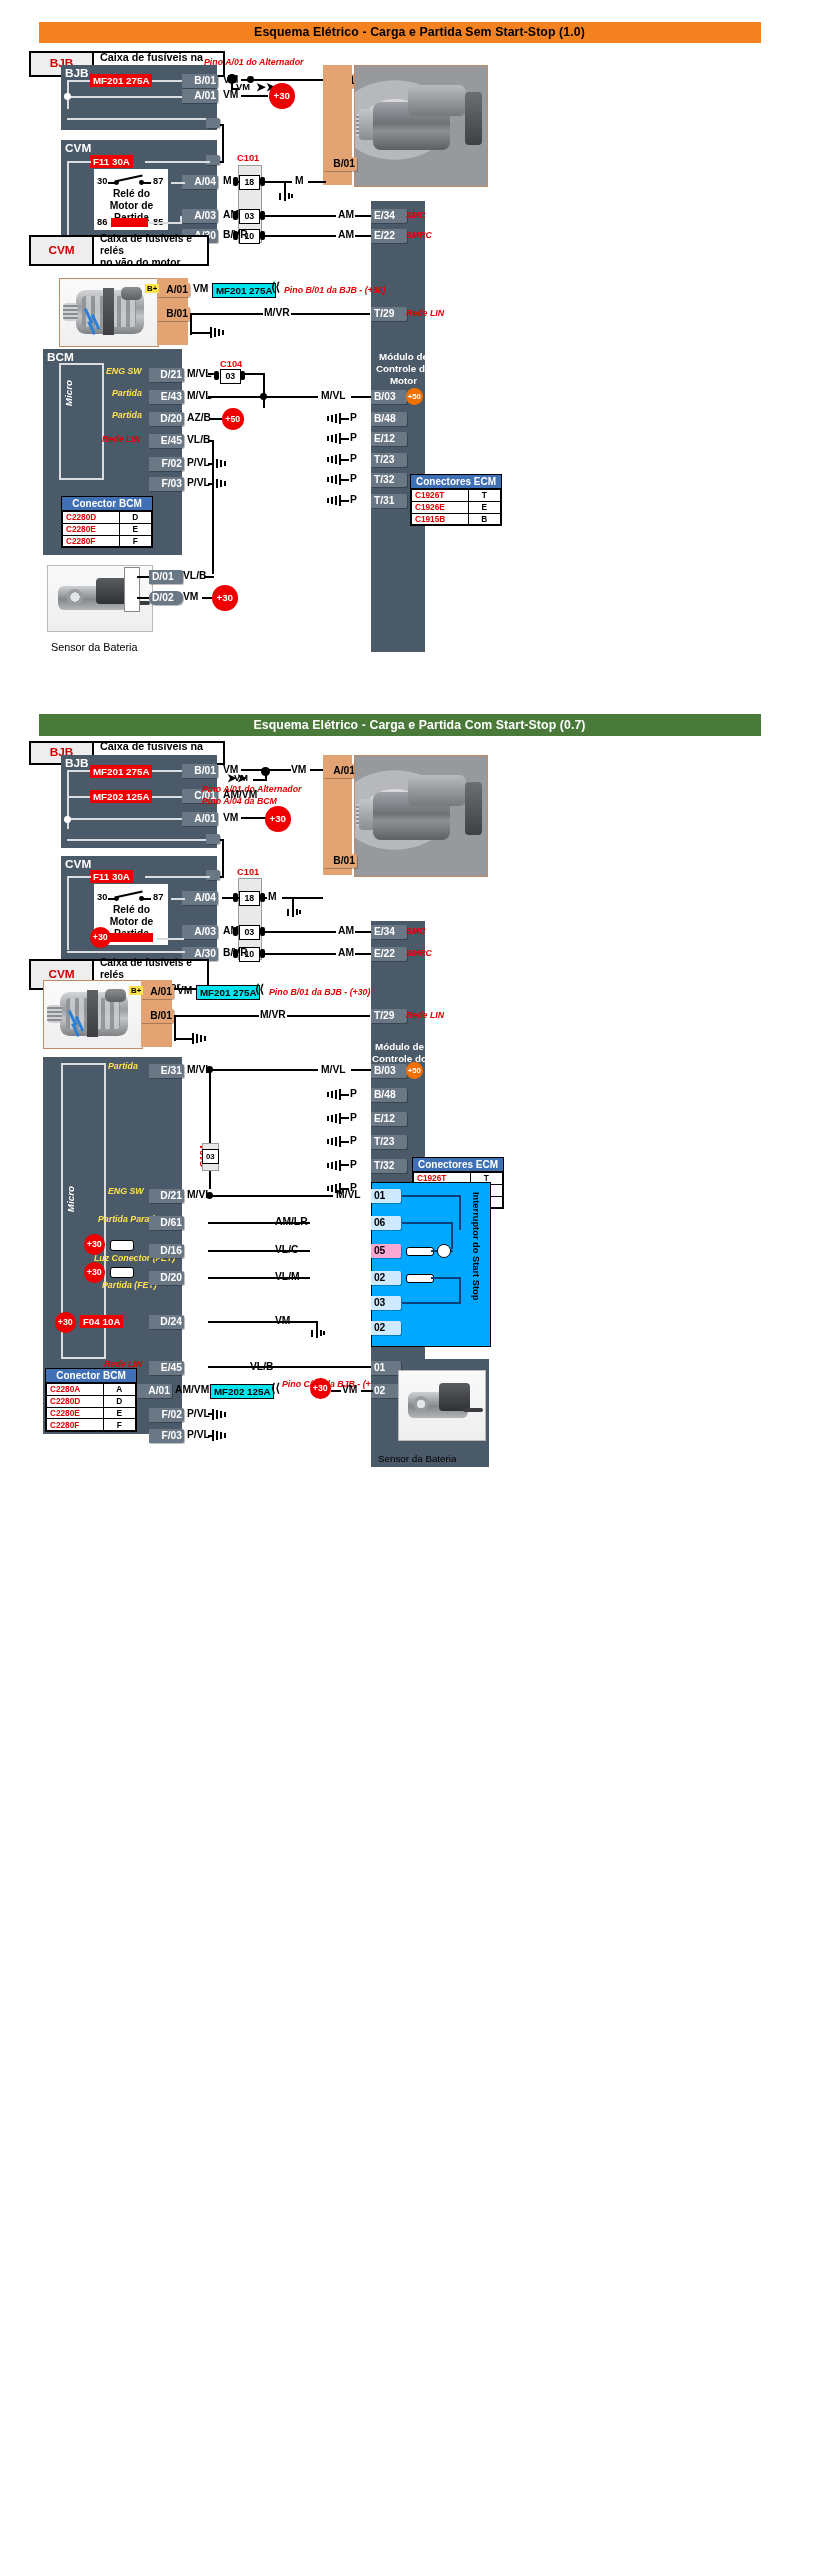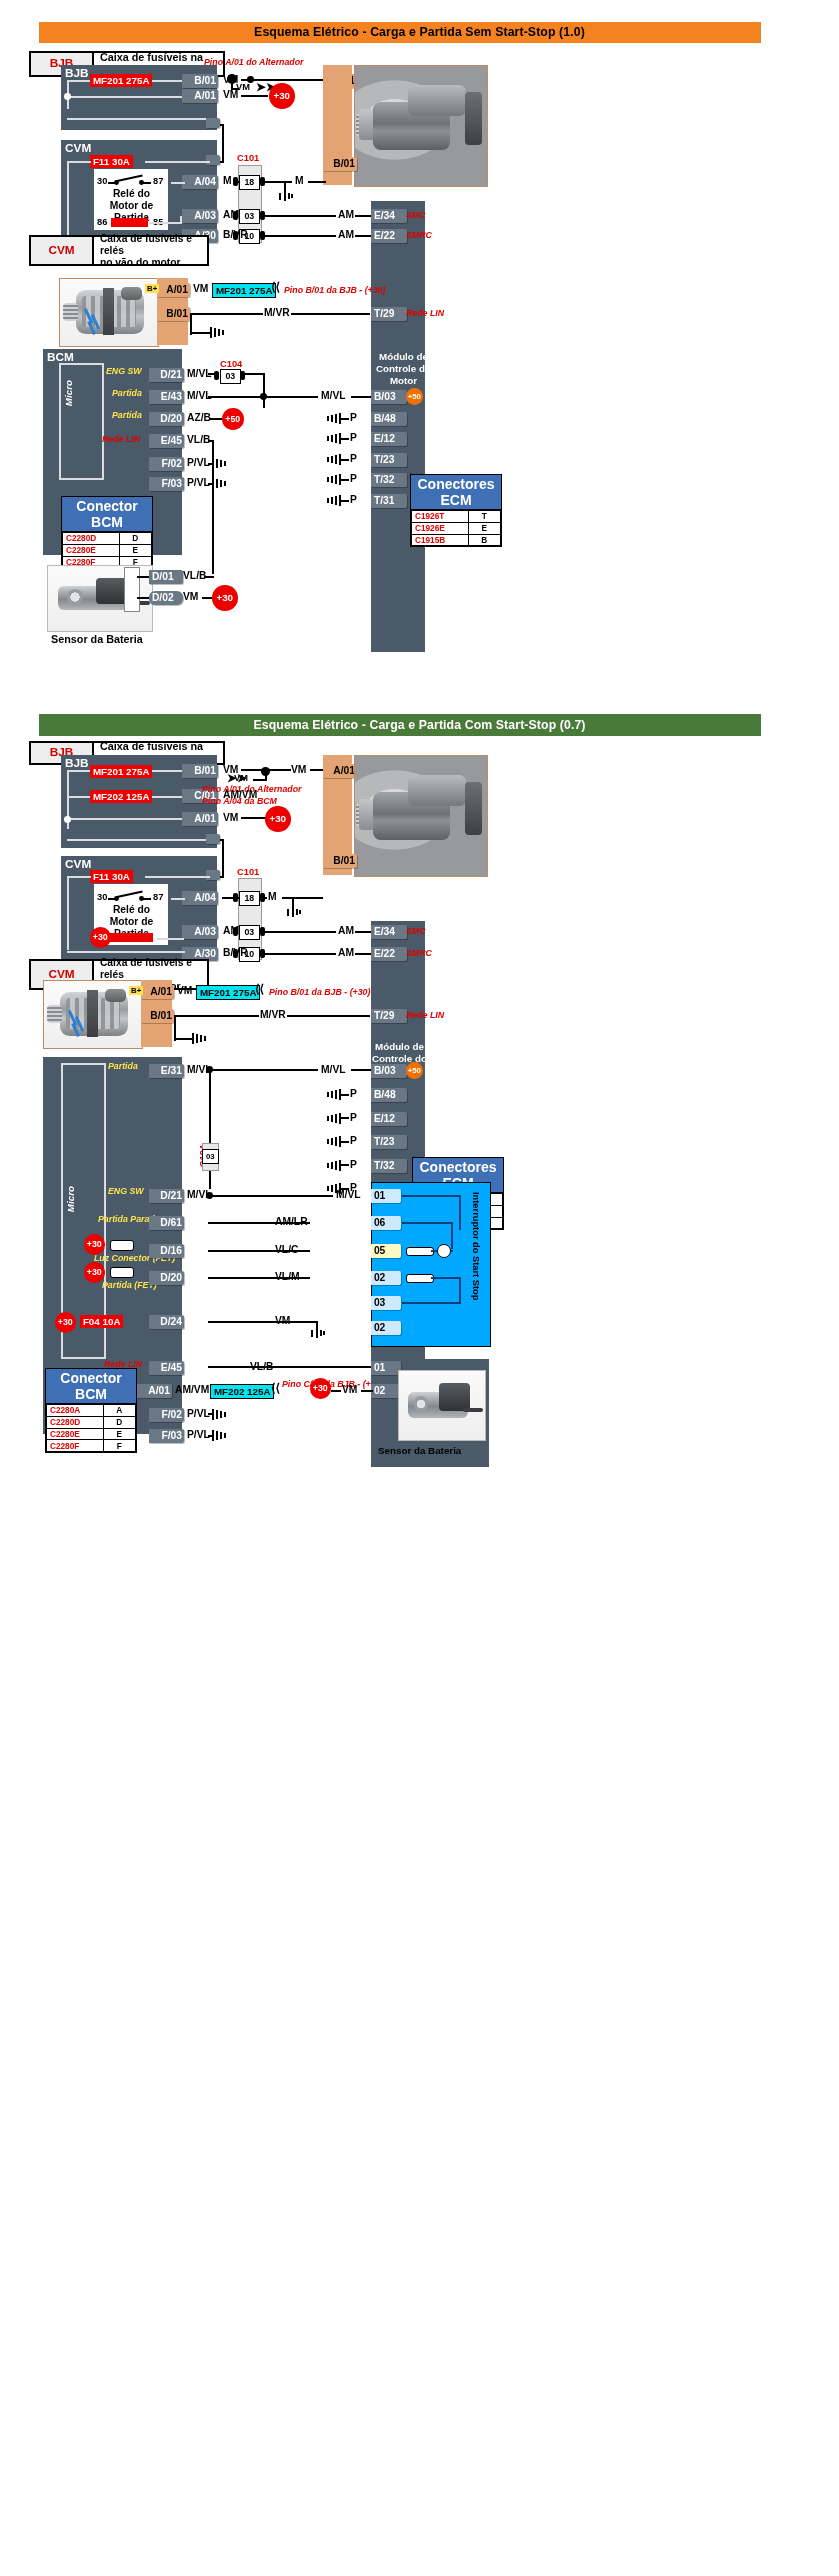--- a/index.html
+++ b/index.html
@@ -86,7 +86,7 @@
   .ctable{position:absolute;border:1px solid #000;background:#fff;font-size:8.3px;}
   .ctable .thead{
     background:#3f6fb5;color:#fff;font-weight:bold;text-align:center;
-    font-size:14px;padding:1px 0;border-bottom:1px solid #000;
+    font-size:10px;padding:1px 0;border-bottom:1px solid #000;
   }
   .ctable table{border-collapse:collapse;width:100%;}
   .ctable td{border:1px solid #000;padding:0 2.9px;height:10.8px;font-size:8.3px;color:#e00000;font-weight:bold;}

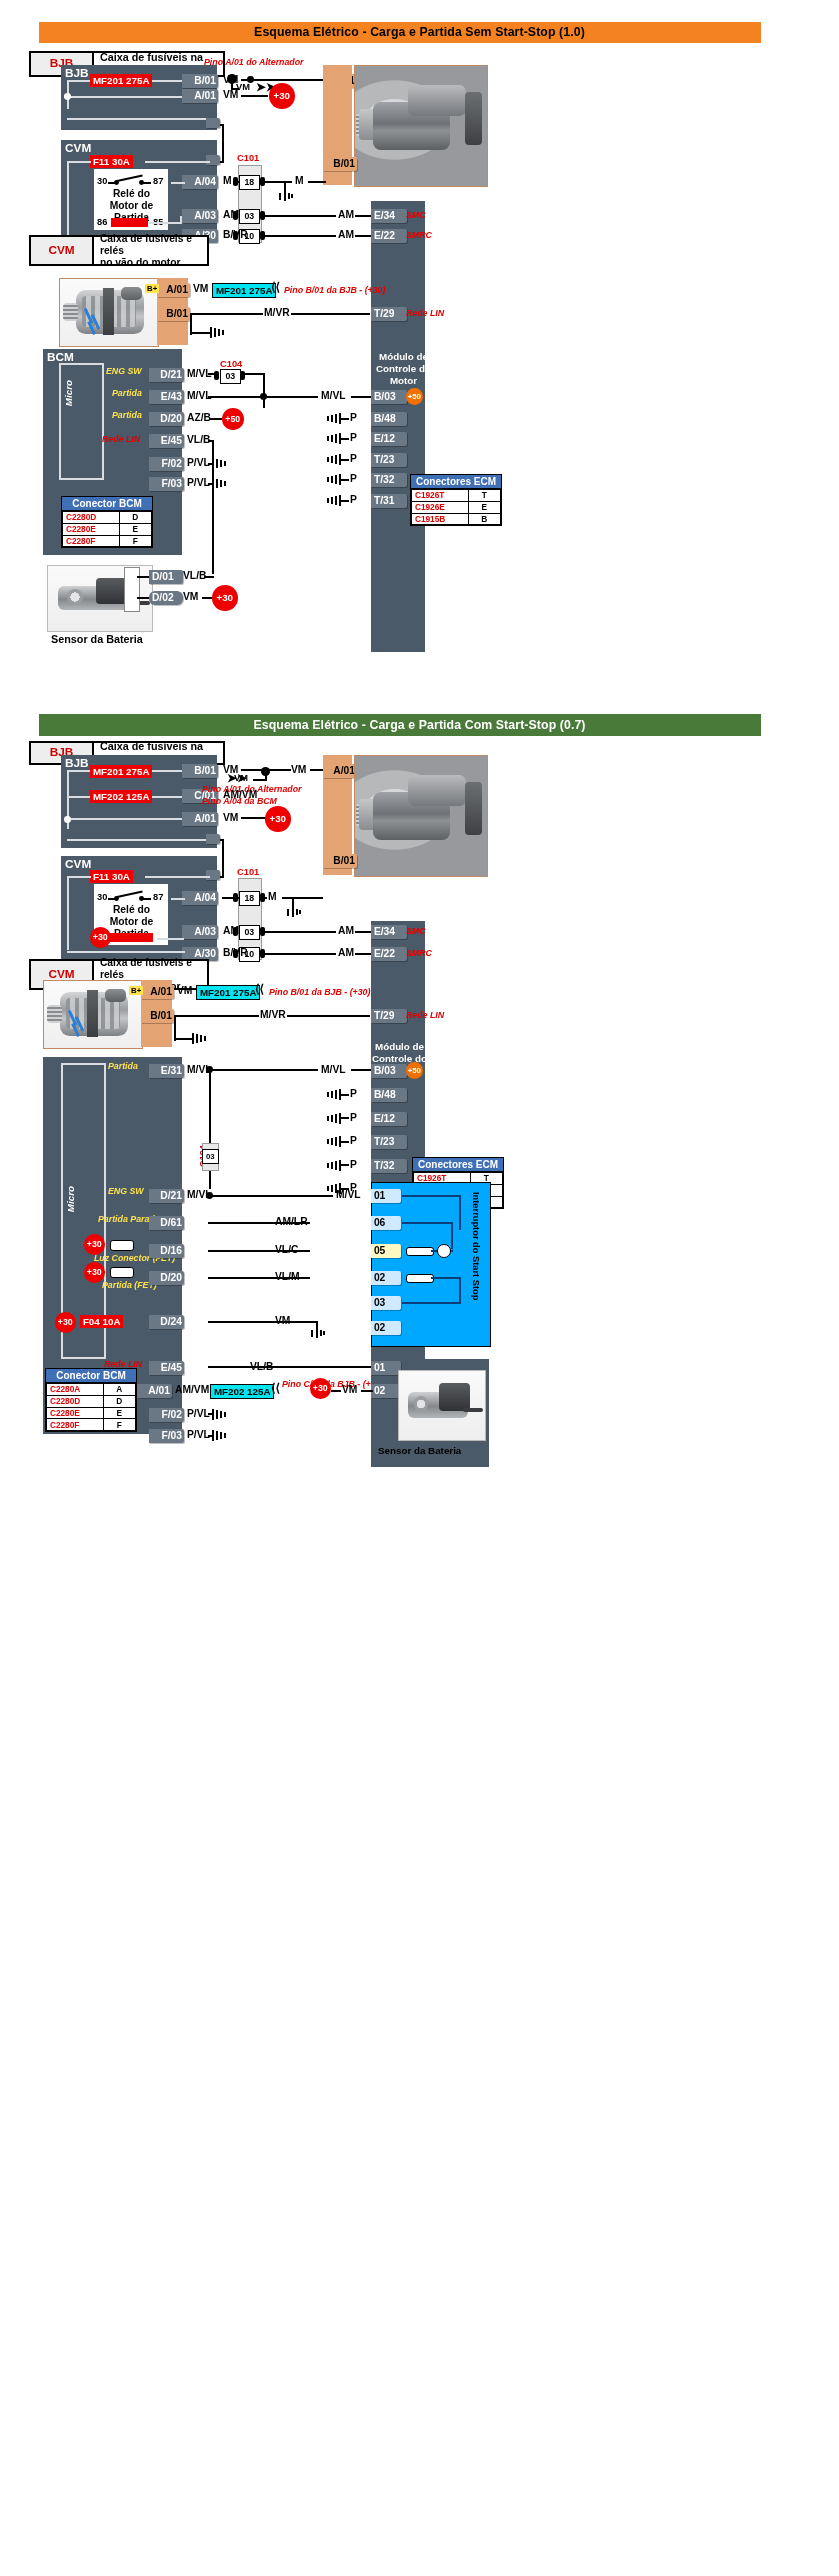--- a/index.html
+++ b/index.html
@@ -132,7 +132,7 @@
   .sensor .bolt{position:absolute;left:18%;top:36%;width:16%;height:24%;border-radius:50%;
      background:radial-gradient(circle,#e2e4e6 0 40%,#9a9c9f 41% 100%);}
   .sensor .wireout{position:absolute;right:2%;top:54%;width:24%;height:6%;background:#3a3c3f;border-radius:2.9px;}
-  .caption{position:absolute;font-weight:bold;font-size:10.8px;color:#000;}
+  .caption{position:absolute;font-weight:normal;font-size:10.8px;color:#000;margin-top:8px;}
 
   
   .ssbox{position:absolute;background:#00a8ff;border:1px solid #000;}

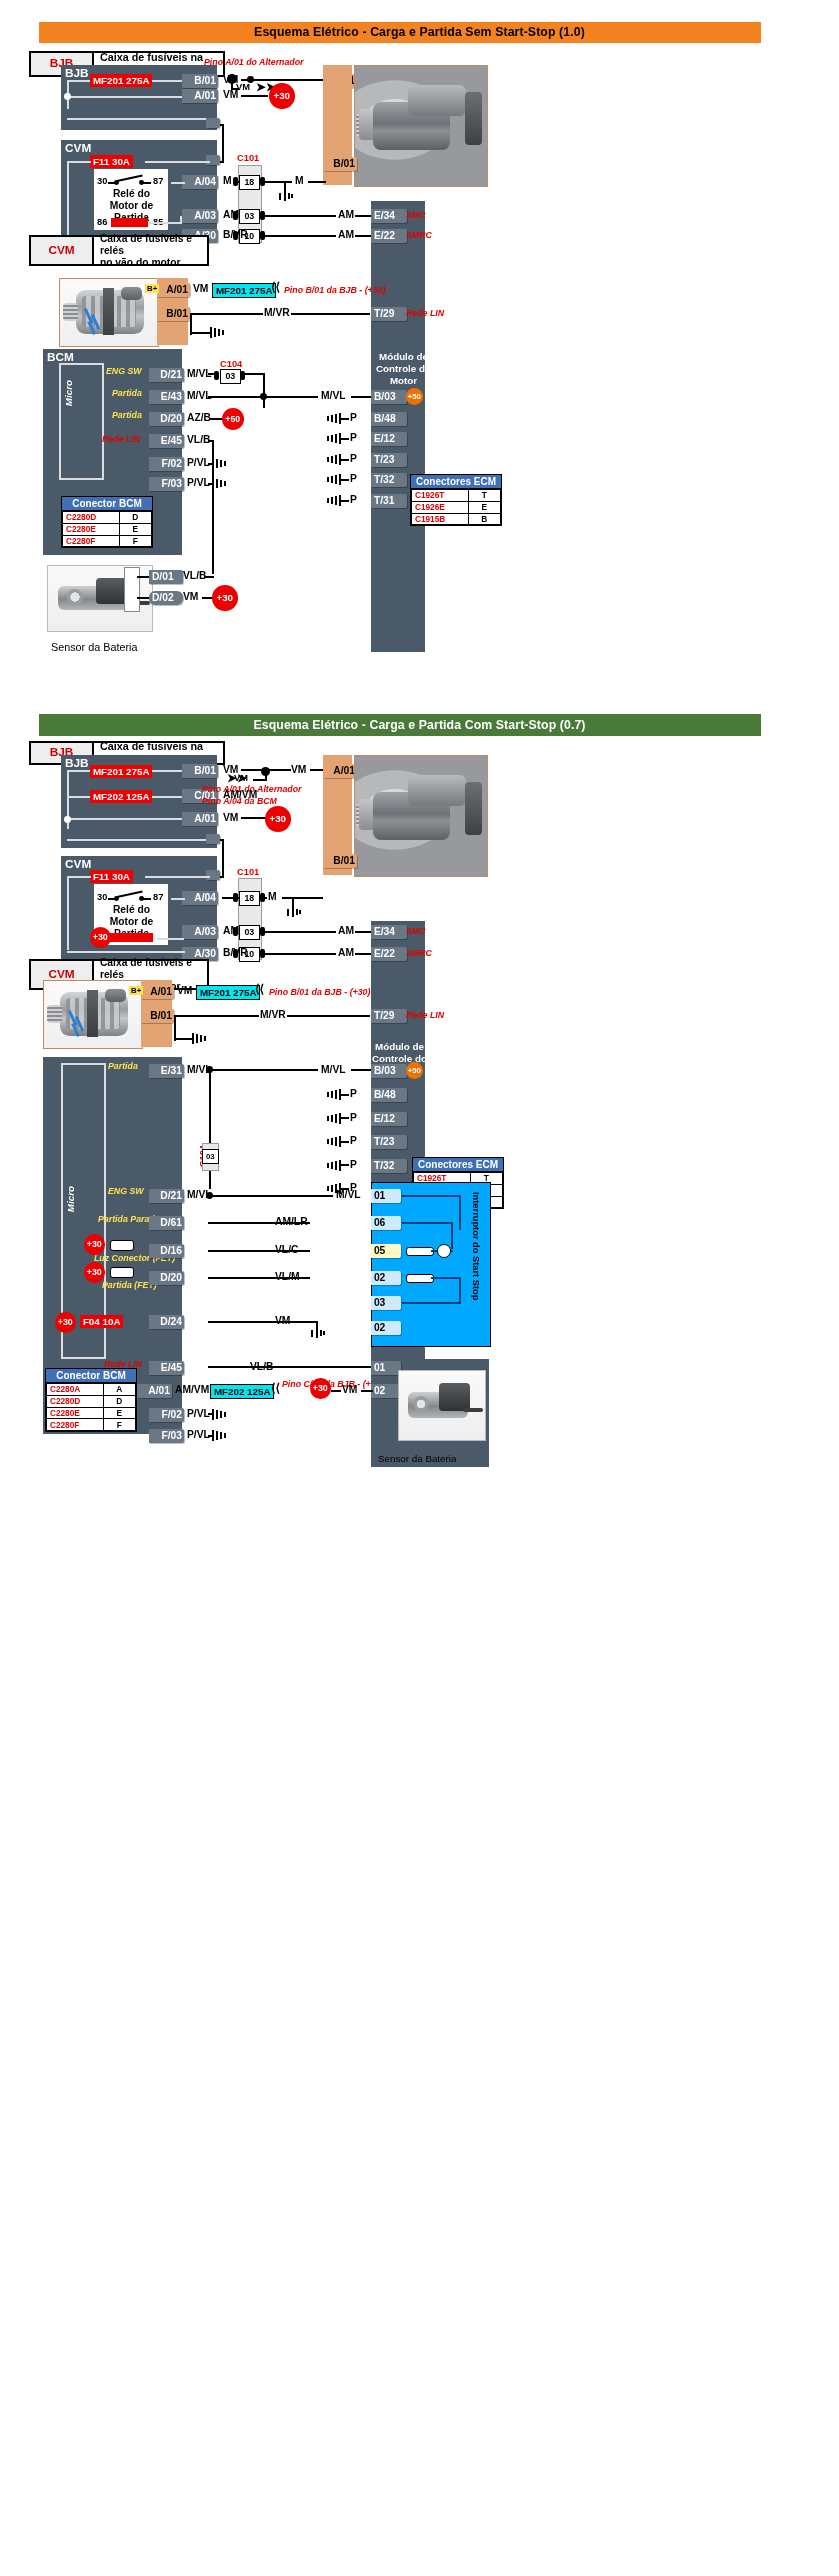--- a/index.html
+++ b/index.html
@@ -805,7 +805,7 @@
   <div class="ssvert" style="left:471px;top:1192px;font-size:9.3px;">Interruptor do Start Stop</div>
   <div class="pin" style="left:371px;top:1189px;width:25.5px;background:#cfe9ff;color:#000;justify-content:flex-start;padding-left:2.9px;">01</div>
   <div class="pin" style="left:371px;top:1216px;width:25.5px;background:#cfe9ff;color:#000;justify-content:flex-start;padding-left:2.9px;">06</div>
-  <div class="pin" style="left:371px;top:1244px;width:25.5px;background:#fef9c3;color:#000;justify-content:flex-start;padding-left:2.9px;">05</div>
+  <div class="pin" style="left:371px;top:1244px;width:25.5px;background:#f9a8d4;color:#000;justify-content:flex-start;padding-left:2.9px;">05</div>
   <div class="pin" style="left:371px;top:1271px;width:25.5px;background:#cfe9ff;color:#000;justify-content:flex-start;padding-left:2.9px;">02</div>
   <div class="pin" style="left:371px;top:1296px;width:25.5px;background:#cfe9ff;color:#000;justify-content:flex-start;padding-left:2.9px;">03</div>
   <div class="pin" style="left:371px;top:1321px;width:25.5px;background:#cfe9ff;color:#000;justify-content:flex-start;padding-left:2.9px;">02</div>

